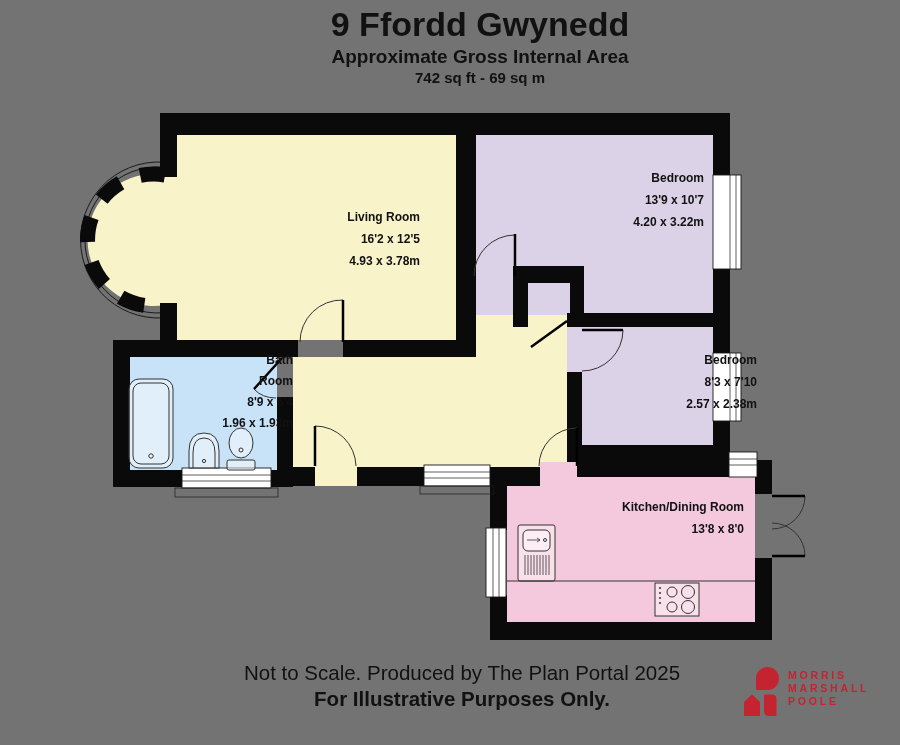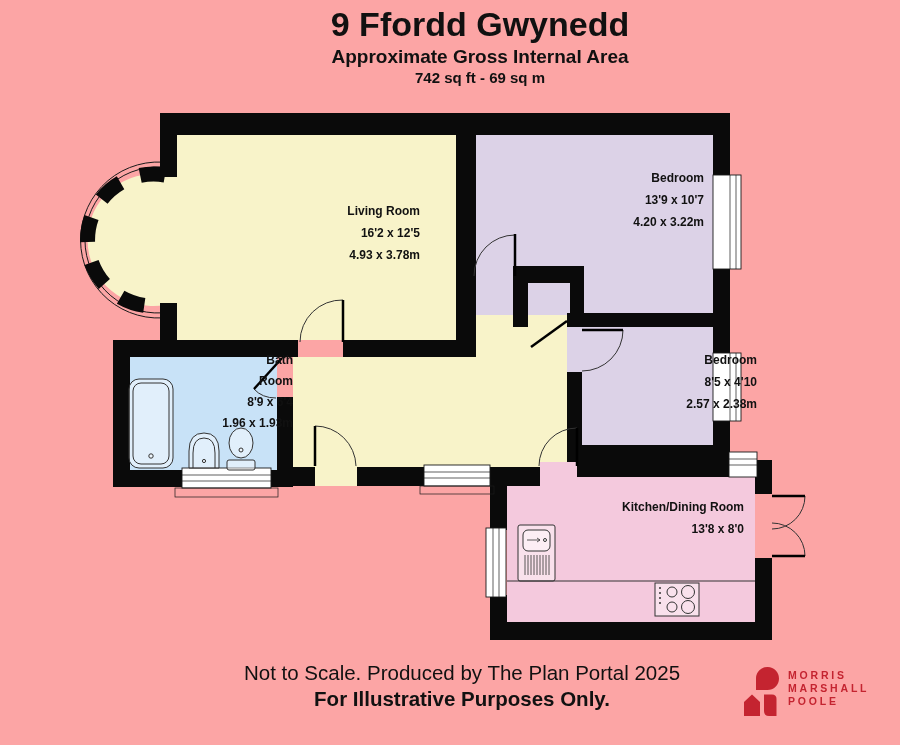--- a/index.html
+++ b/index.html
@@ -4,7 +4,7 @@
 <style>
   html,body{margin:0;padding:0;background:#ffffff;}
   #canvas{
-    position:relative;width:900px;height:745px;background:#fca5a5;overflow:hidden;
+    position:relative;width:900px;height:745px;background:#737373;overflow:hidden;
     font-family:"Liberation Sans", sans-serif;color:#111;
   }
   #plan-svg{position:absolute;left:0;top:0;}

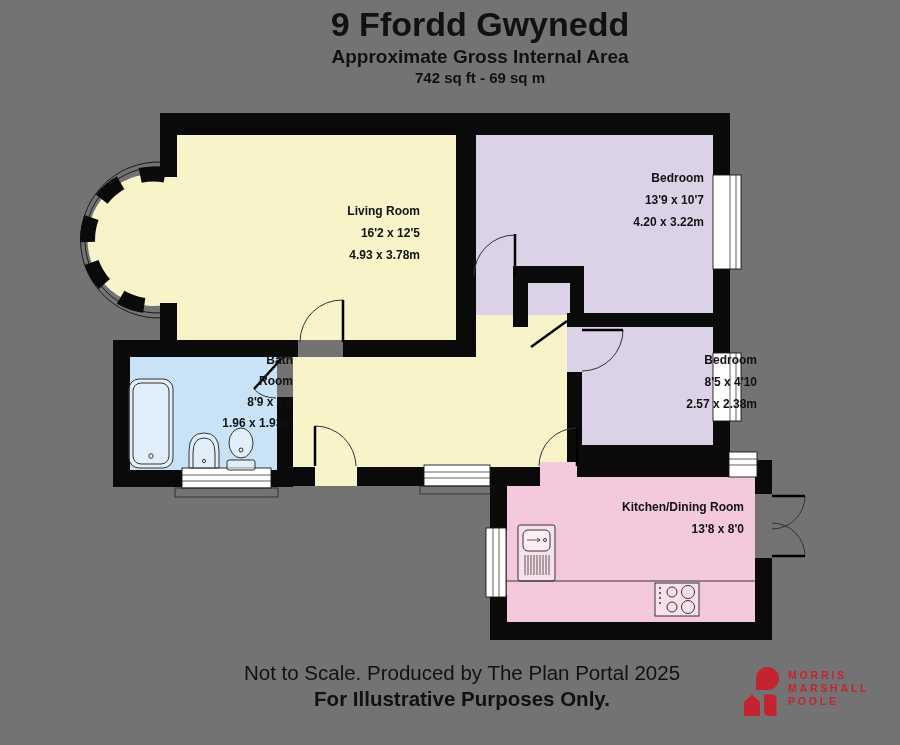--- a/index.html
+++ b/index.html
@@ -169,7 +169,7 @@
     </g>
   </svg>
 
-  <div class="room-label" style="left:220px;top:200px;width:200px;">
+  <div class="room-label" style="left:220px;top:206px;width:200px;">
     <div>Living Room</div>
     <div>16'2 x 12'5</div>
     <div>4.93 x 3.78m</div>

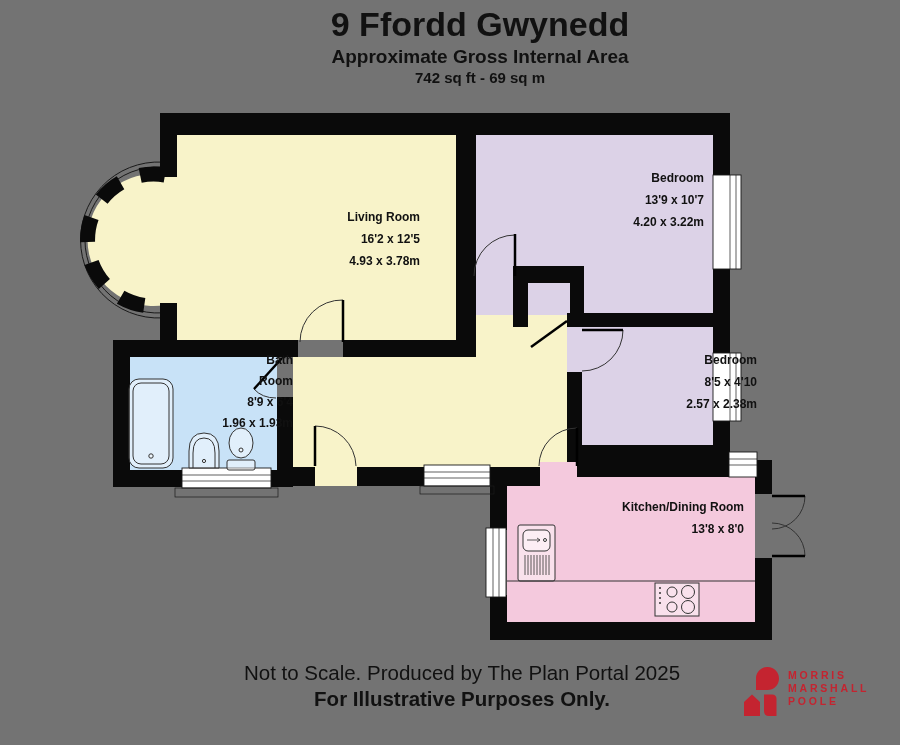--- a/index.html
+++ b/index.html
@@ -181,7 +181,7 @@
   </div>
   <div class="room-label" style="left:557px;top:349px;width:200px;">
     <div>Bedroom</div>
-    <div>8'5 x 4'10</div>
+    <div>8'3 x 7'10</div>
     <div>2.57 x 2.38m</div>
   </div>
   <div class="room-label tight" style="left:153px;top:350px;width:140px;">

